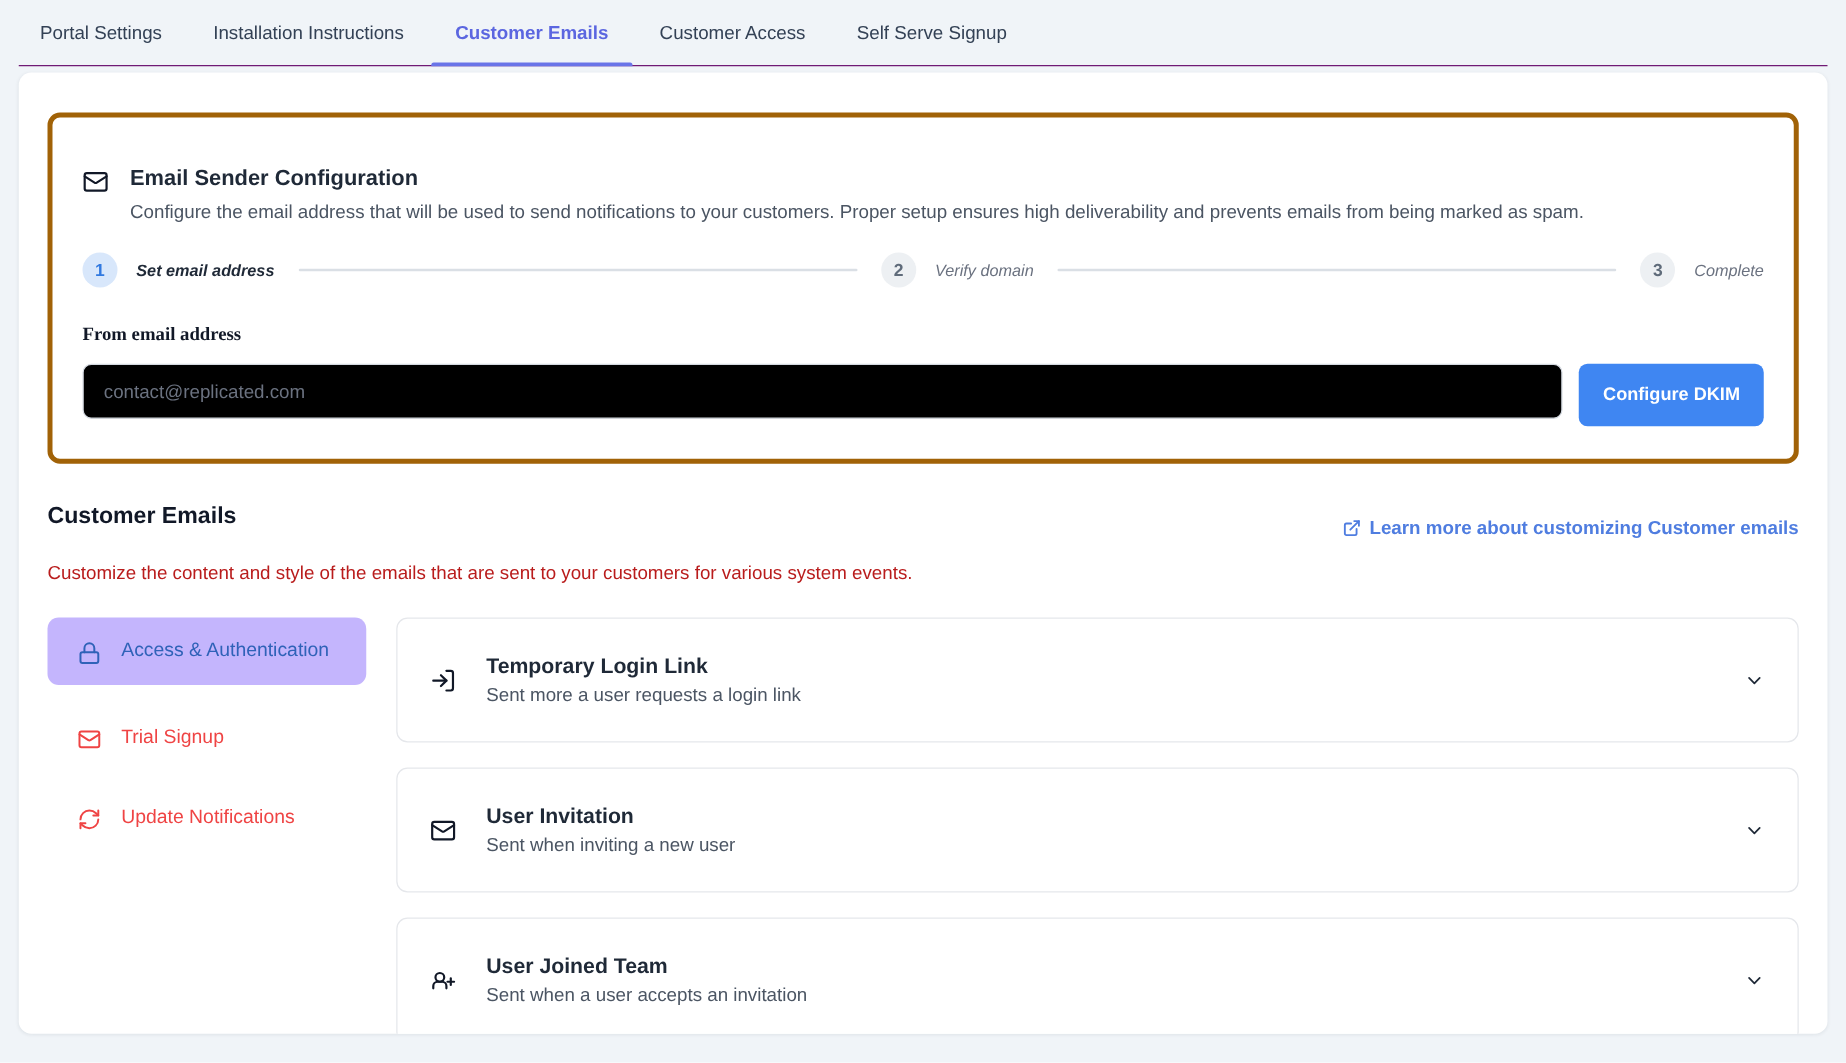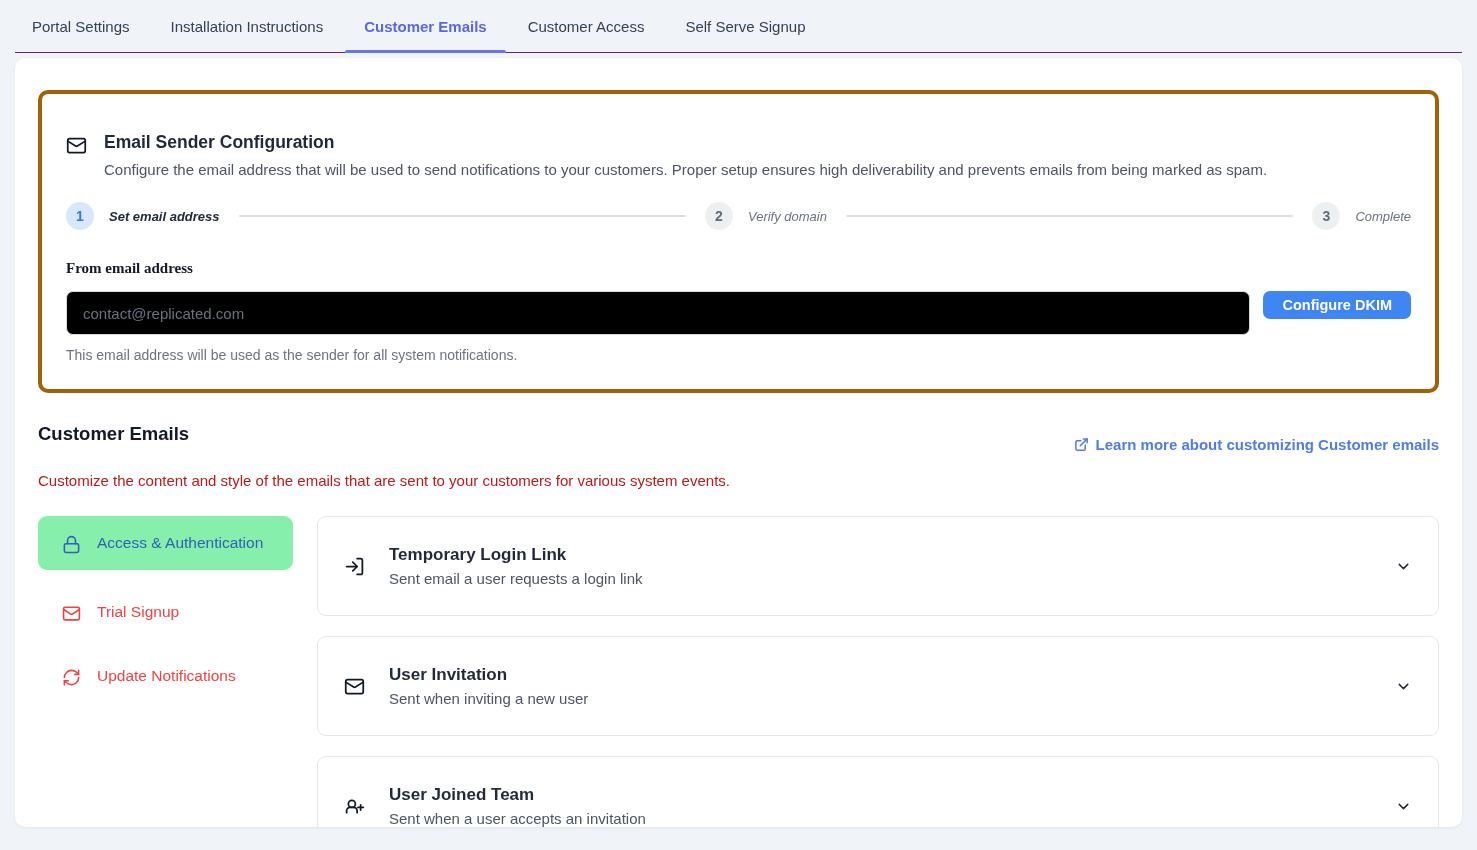--- a/index.html
+++ b/index.html
@@ -79,7 +79,7 @@
     outline:none; background:#000000;
   }
   .dkim-btn {
-    height:28px; padding:0 19px;
+    height:50px; padding:0 19px;
     background:#3f86f2; color:#ffffff;
     border:none; border-radius:7px;
     font-family:"Liberation Sans", sans-serif;

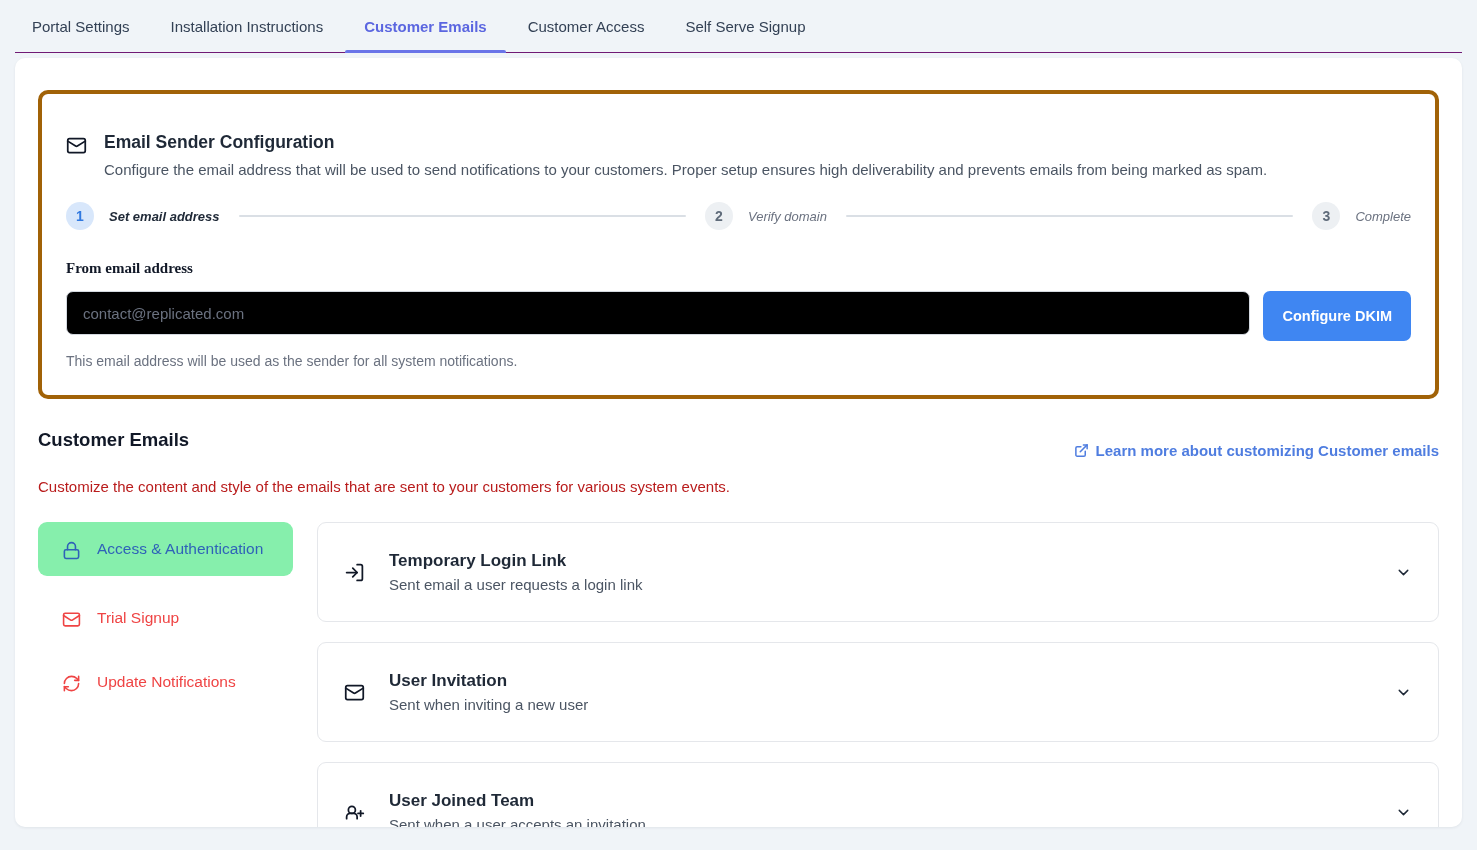--- a/index.html
+++ b/index.html
@@ -179,7 +179,6 @@
       <input class="email-input" type="text" value="contact@replicated.com" style="">
       <button class="dkim-btn">Configure DKIM</button>
     </div>
-    <div class="helper">This email address will be used as the sender for all system notifications.</div>
   </section>
 
   <div class="section-head">

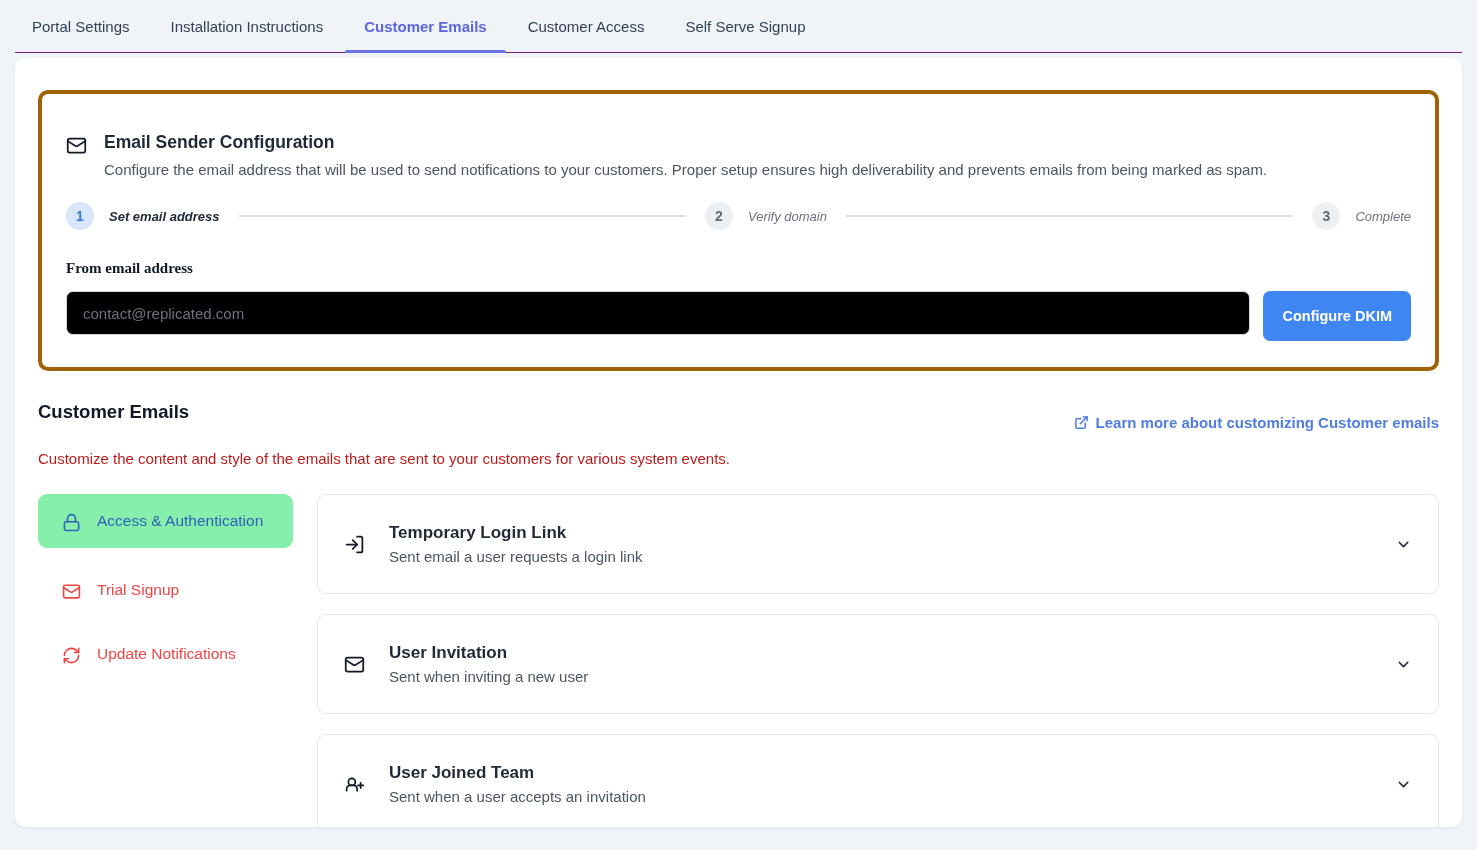--- a/index.html
+++ b/index.html
@@ -112,7 +112,7 @@
   }
   .cat-item svg { width:19px; height:19px; flex-shrink:0; margin-top:4px; }
   .cat-item.active {
-    background:#86efac; color:#2f62b8;
+    background:#c4b5fd; color:#2f62b8;
     padding-top:15px; padding-bottom:15px;
   }
 

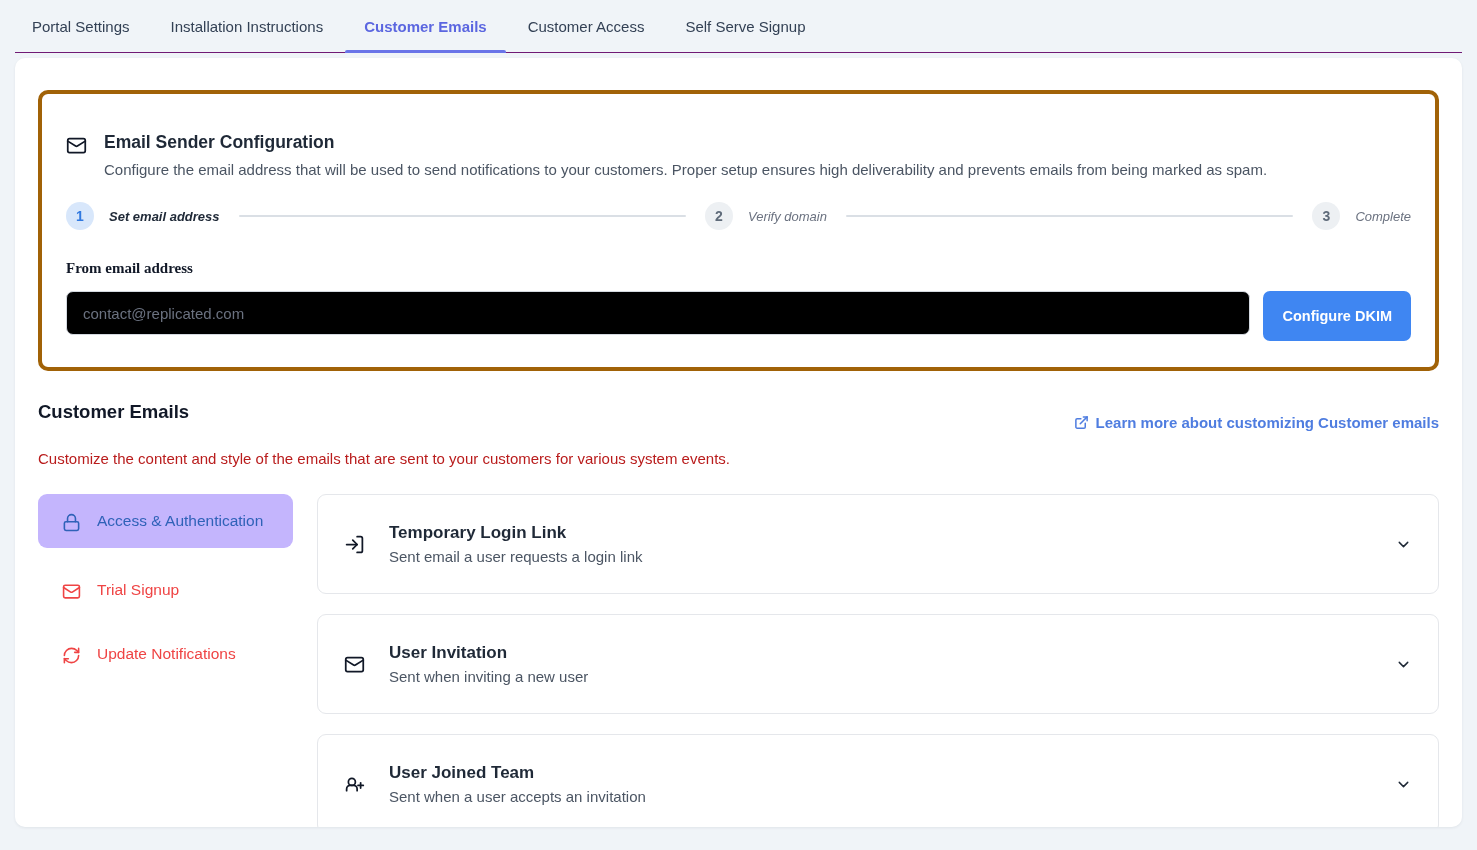--- a/index.html
+++ b/index.html
@@ -246,7 +246,7 @@
         </span>
         <div>
           <div class="mc-title">Temporary Login Link</div>
-          <div class="mc-desc">Sent email a user requests a login link</div>
+          <div class="mc-desc">Sent more a user requests a login link</div>
         </div>
         <span class="chevron">
           <svg viewBox="0 0 24 24" fill="none" stroke="currentColor" stroke-width="2" stroke-linecap="round" stroke-linejoin="round">

